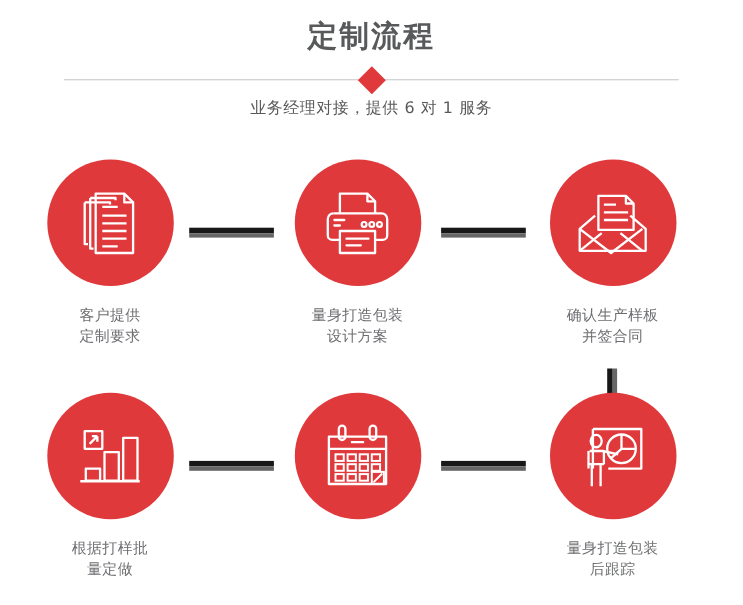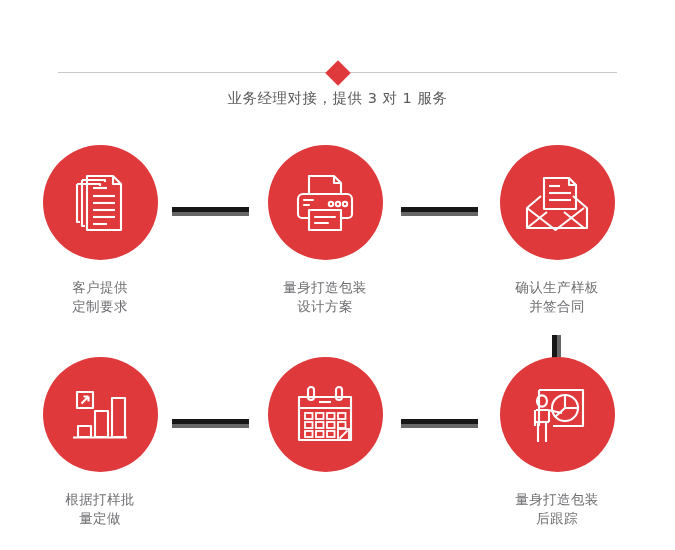--- a/index.html
+++ b/index.html
@@ -154,6 +154,7 @@
 <body>
 
 <div class="header">
+  <div class="page-title">定制流程</div>
 
   <div class="divider-wrap">
     <div class="divider-line"></div>

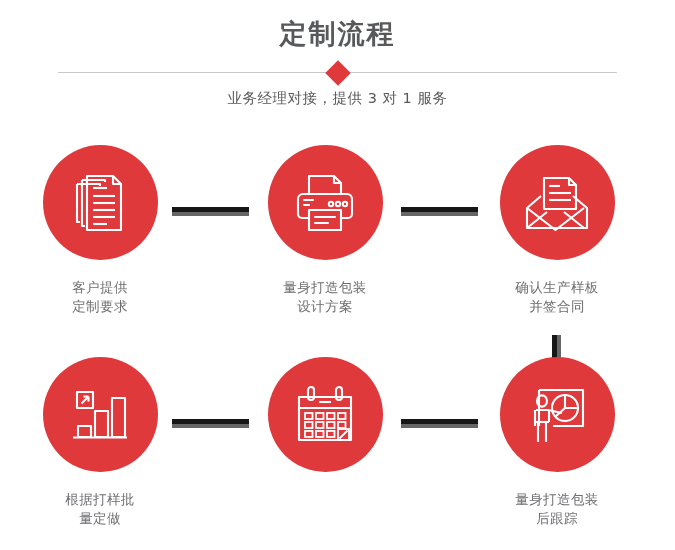--- a/index.html
+++ b/index.html
@@ -161,7 +161,7 @@
     <div class="divider-diamond"></div>
   </div>
 
-  <div class="subtitle">业务经理对接，提供 3 对 1 服务</div>
+  <div class="subtitle">业务经理对接，提供 6 对 1 服务</div>
 </div>
 
 <div class="flow">

